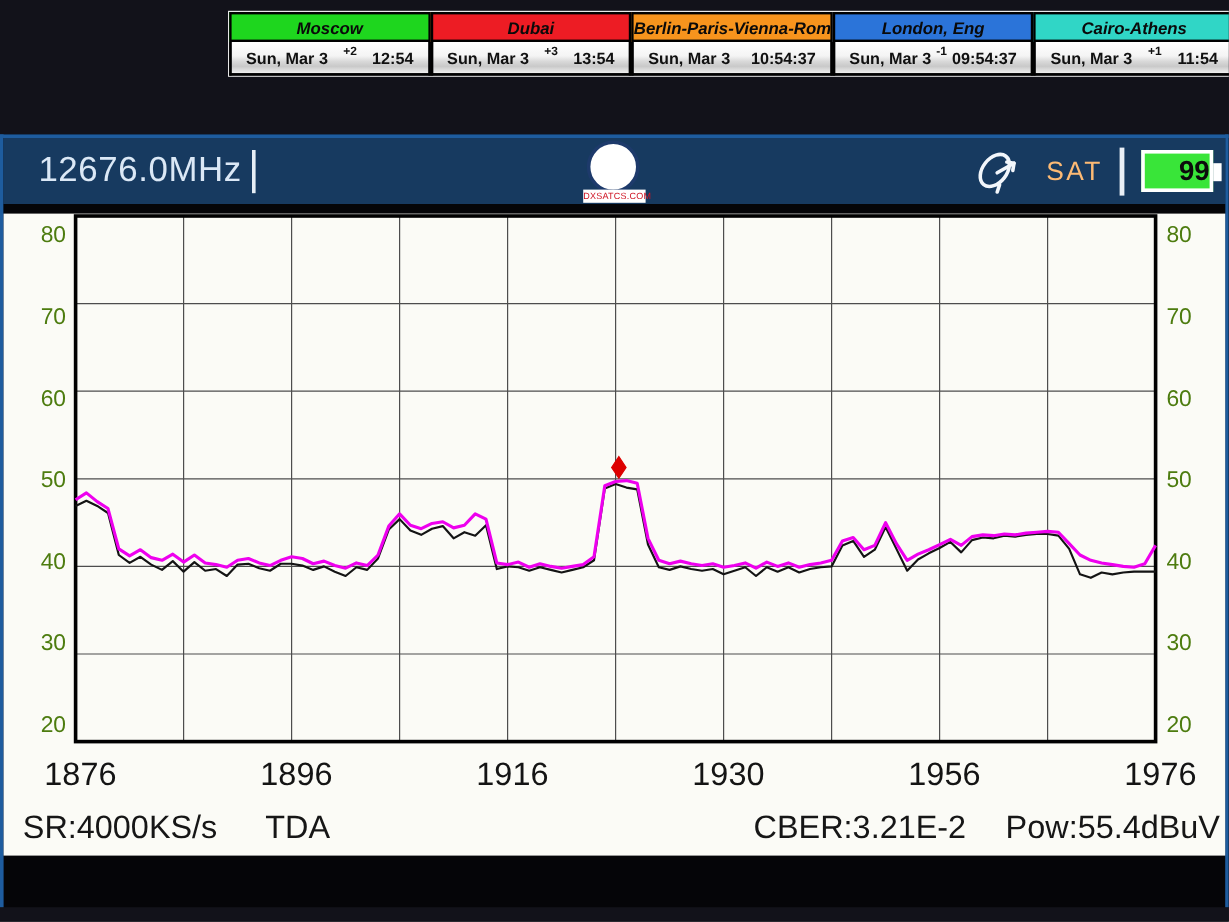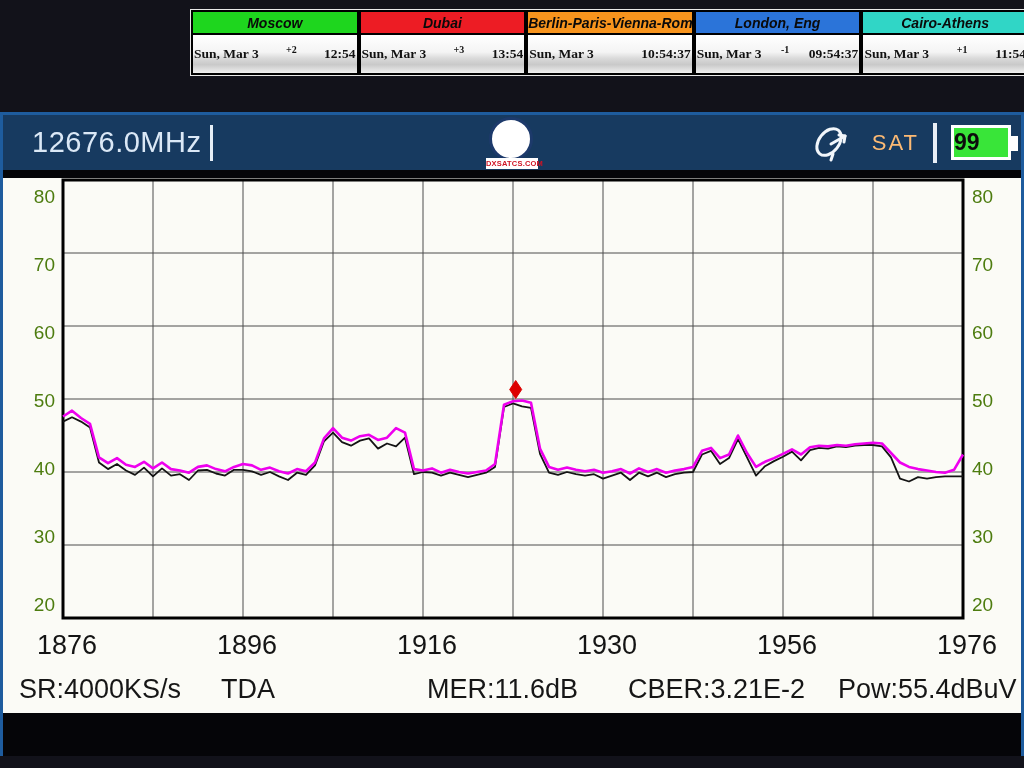--- a/index.html
+++ b/index.html
@@ -14,9 +14,9 @@
   .clock th { height:25px; border:2px solid #000; font-size:14px; font-weight:bold;
               font-style:italic; color:#0a0a0a; text-align:center; overflow:hidden;
               white-space:nowrap; }
-  .clock td { height:40px; border:2px solid #000; border-top:none; padding:0 1px;
+  .clock td { height:28px; border:2px solid #000; border-top:none; padding:0 12px;
               background:linear-gradient(#ffffff 0%, #f4f4f4 45%, #d9d9d9 62%, #c9c9c9 78%, #efefef 100%);
-              font-size:13.5px; font-weight:bold; color:#111; white-space:nowrap;font-family:Liberation Serif, serif; }
+              font-size:13.5px; font-weight:bold; color:#111; white-space:nowrap; }
   .cellrow { display:flex; align-items:center; justify-content:space-between; height:100%; }
   .tzoff { font-size:10px; font-weight:bold; position:relative; top:-5px; min-width:16px; text-align:center; }
 

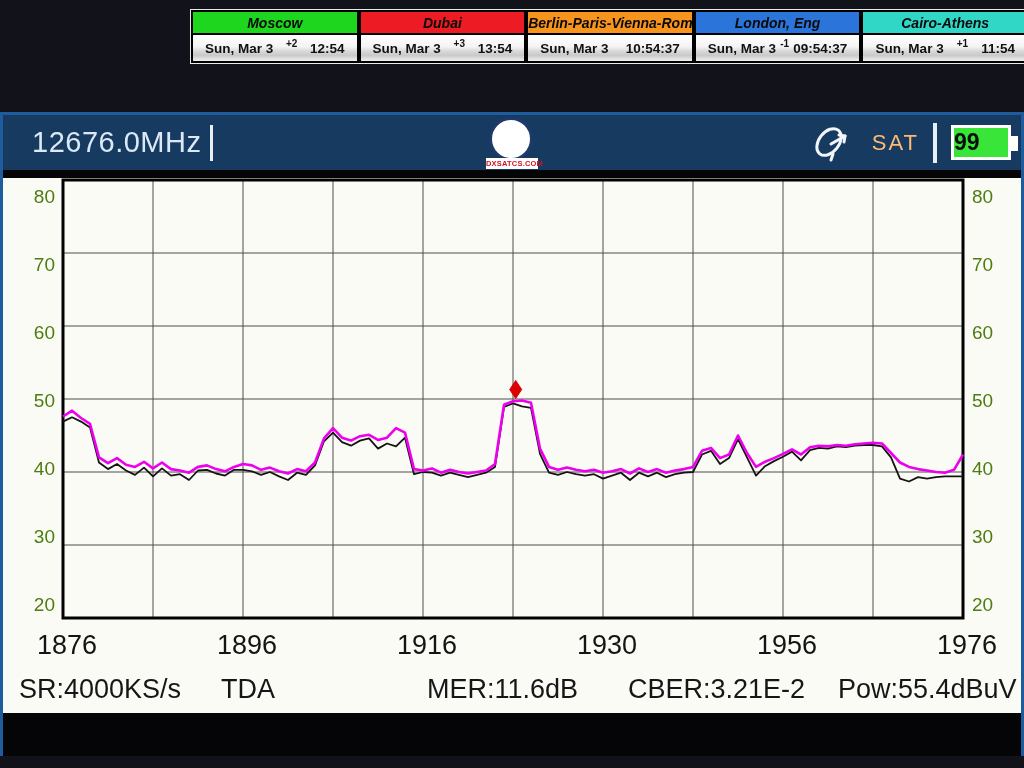--- a/index.html
+++ b/index.html
@@ -36,7 +36,7 @@
   .sat { color:#fdba74; font-size:22px; letter-spacing:2px; }
   .vsep { width:4px; height:40px; background:#e9eff6; }
   .battery { position:relative; width:60px; height:35px; border:3px solid #fff; background:#39e539;
-             display:flex; align-items:center; justify-content:flex-start;
+             display:flex; align-items:center; justify-content:flex-end;
              font-size:23px; font-weight:bold; color:#0c0c0c; }
   .battery .nub { position:absolute; right:-10px; top:8px; width:7px; height:15px; background:#fff; }
 

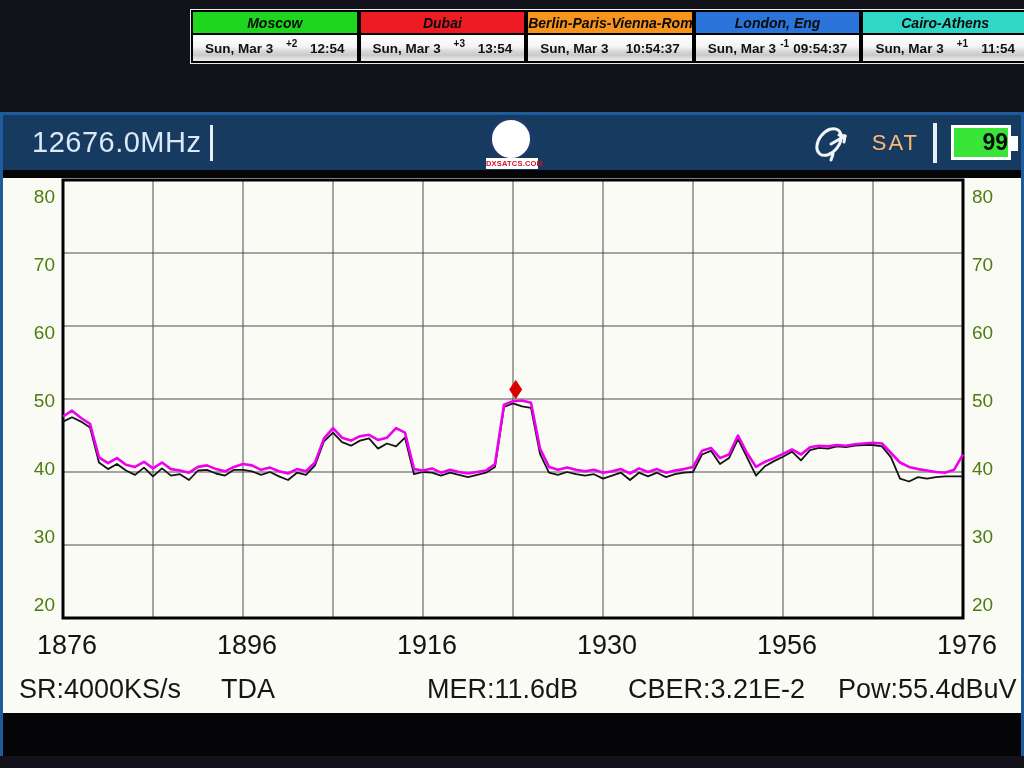--- a/index.html
+++ b/index.html
@@ -30,7 +30,7 @@
   .logo .ring { position:absolute; left:3px; top:1px; width:44px; height:44px; border-radius:50%;
                 background:#fff; border:3px solid #1d3a6b; }
   .logo .band { position:absolute; left:0; bottom:1px; width:52px; height:11px; background:#fff;
-                color:#cf1323; font-size:7.5px; font-weight:bold; text-align:center; line-height:11px;
+                color:#cf1323; font-size:7.5px; font-weight:normal; text-align:center; line-height:11px;
                 letter-spacing:0.2px; }
   .hdr-right { position:absolute; right:10px; top:0; height:55px; display:flex; align-items:center; gap:14px; }
   .sat { color:#fdba74; font-size:22px; letter-spacing:2px; }

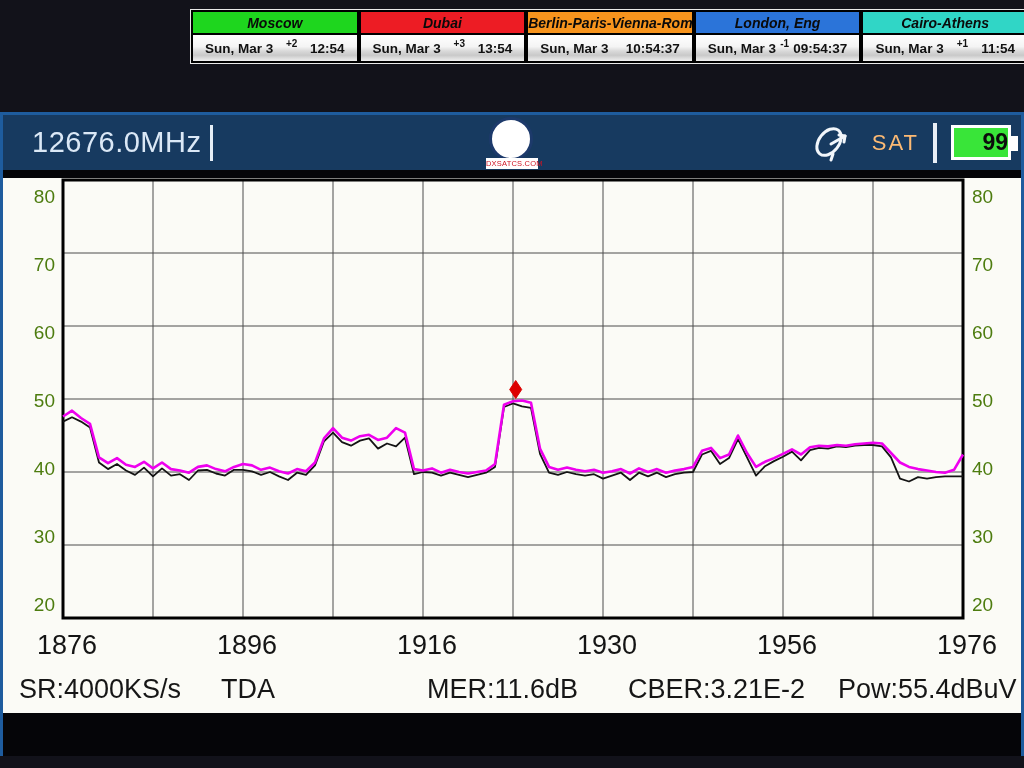--- a/index.html
+++ b/index.html
@@ -211,7 +211,6 @@
       <div class="statusrow">
         <span class="st-sr">SR:4000KS/s</span>
         <span class="st-mode">TDA</span>
-        <span class="st-mer">MER:11.6dB</span>
         <span class="st-cber">CBER:3.21E-2</span>
         <span class="st-pow">Pow:55.4dBuV</span>
       </div>

